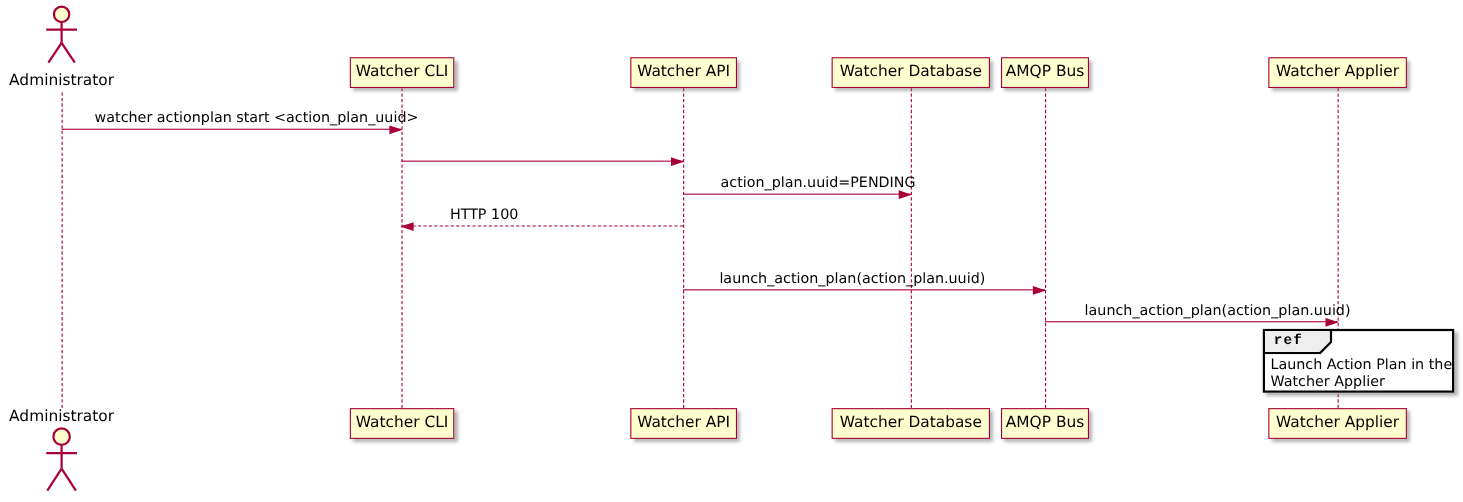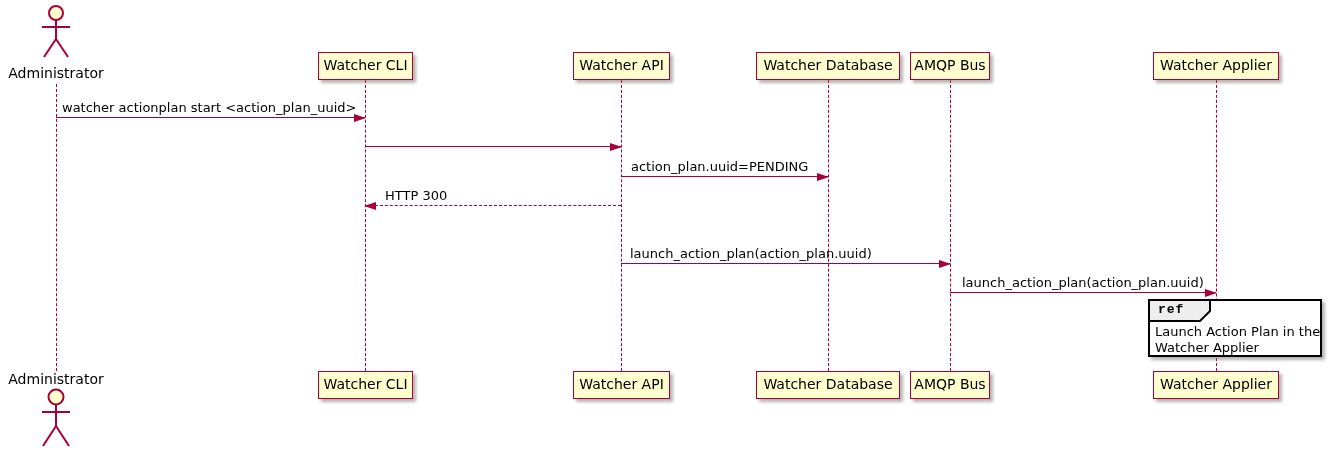--- a/index.html
+++ b/index.html
@@ -35,7 +35,7 @@
   .msg-line.solid{border-top:1px solid #A80036;}
   .msg-line.dashed{border-top:1px dashed #A80036;}
   .msg-label{
-    position:absolute;bottom:3px;font-size:13px;white-space:nowrap;
+    position:absolute;bottom:3px;font-size:13px;white-space:nowrap;margin-left:24px;
   }
   .arrowhead{position:absolute;bottom:-4px;width:0;height:0;}
   .arrowhead.right{

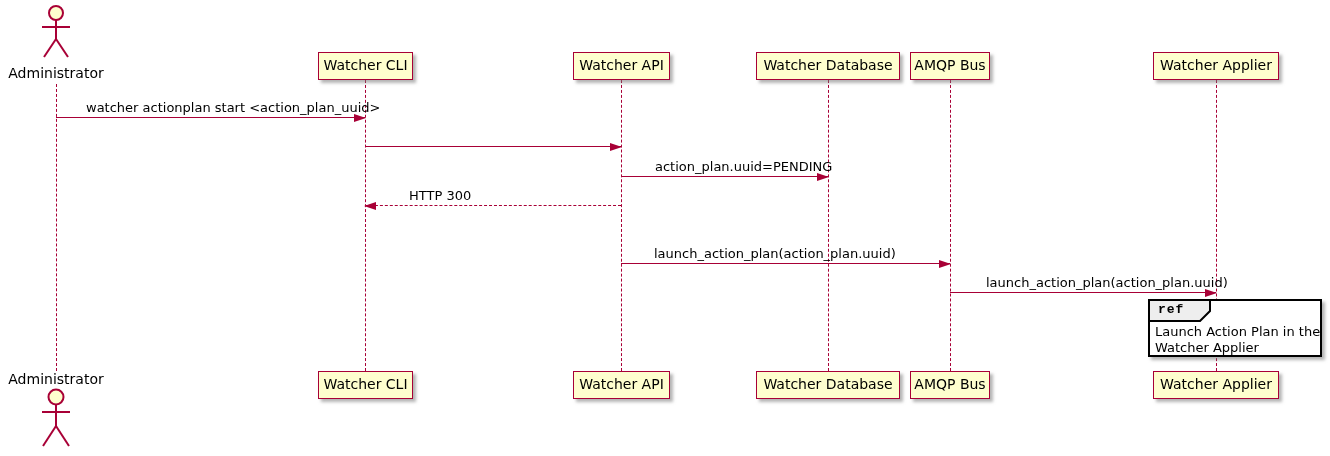--- a/index.html
+++ b/index.html
@@ -133,7 +133,7 @@
   </div>
 
   <div class="msg" style="left:365px;top:186px;width:256px">
-    <div class="msg-label" style="left:20px">HTTP 300</div>
+    <div class="msg-label" style="left:20px">HTTP 100</div>
     <div class="msg-line dashed"></div>
     <div class="arrowhead left"></div>
   </div>

